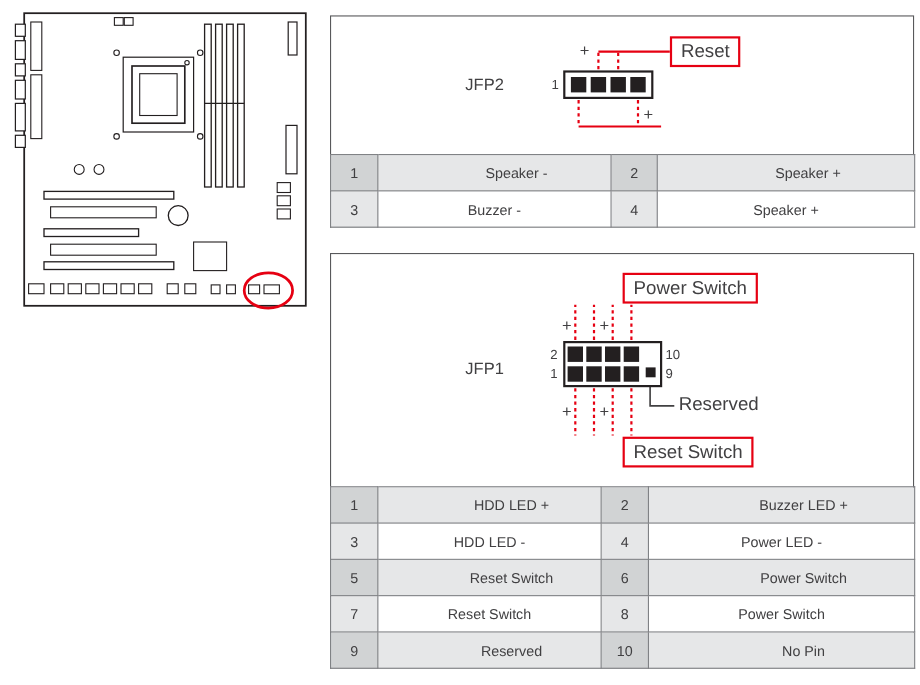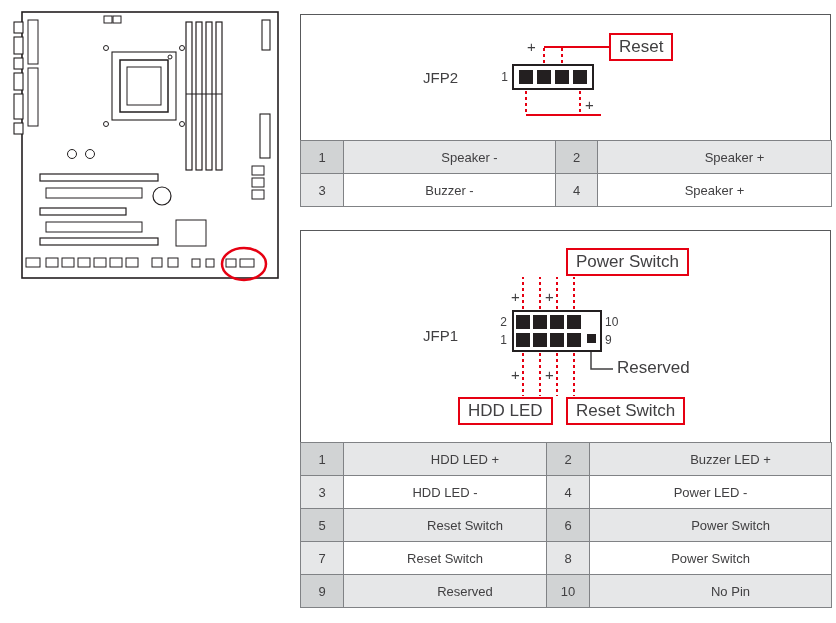--- a/index.html
+++ b/index.html
@@ -207,7 +207,6 @@
       <span class="plus" style="left:210px; top:136px">+</span>
       <span class="plus" style="left:244px; top:136px">+</span>
       <div class="callout" style="left:265px; top:17px">Power Switch</div>
-      <div class="callout" style="left:157px; top:166px">HDD LED</div>
       <div class="callout" style="left:265px; top:166px">Reset Switch</div>
       <span class="reserved-label" style="left:316px; top:127px">Reserved</span>
     </div>

